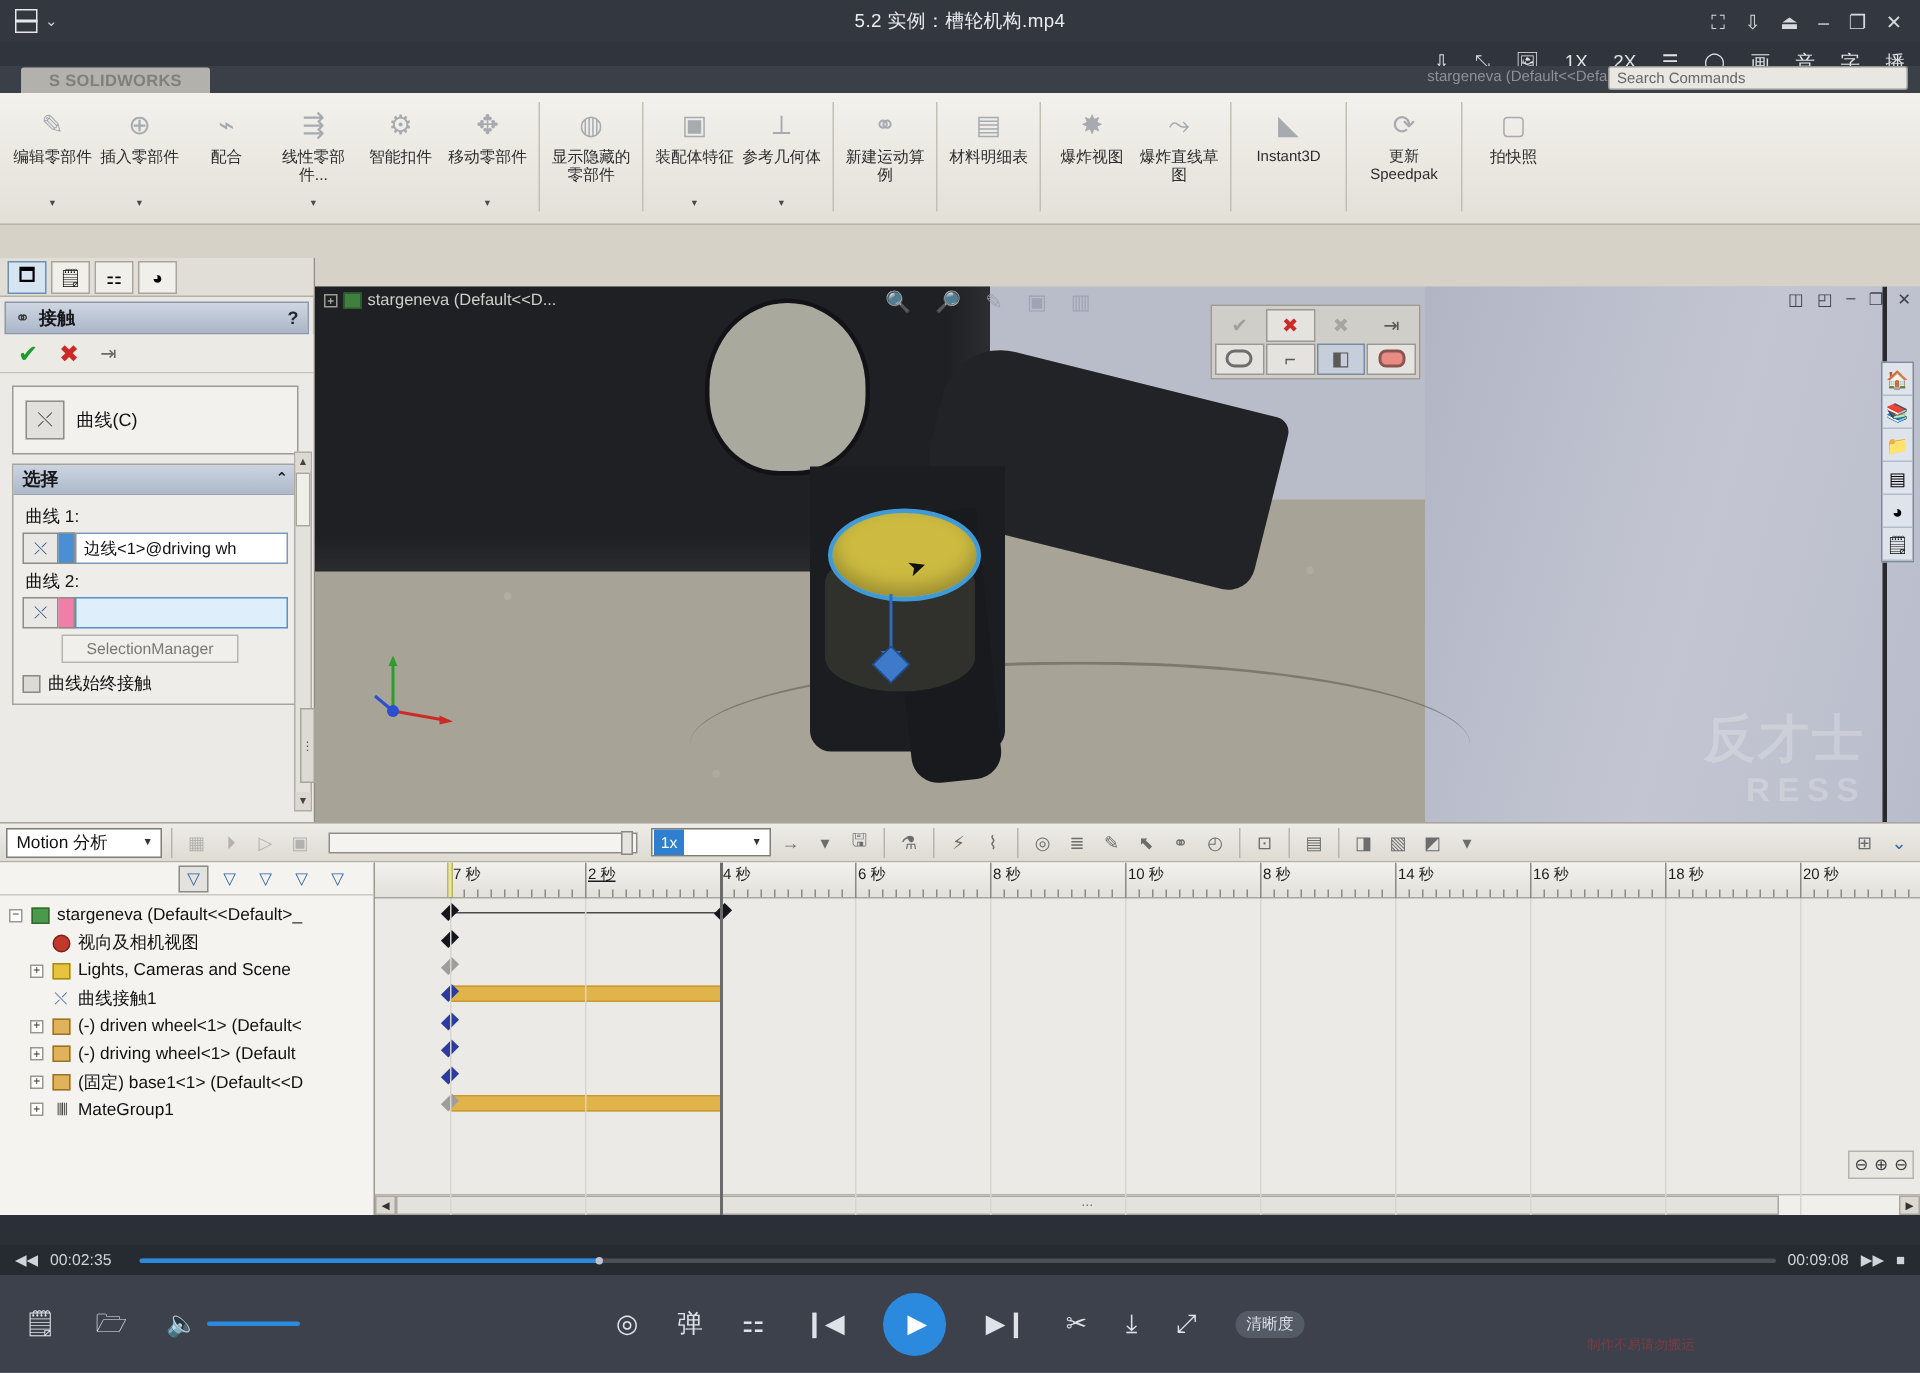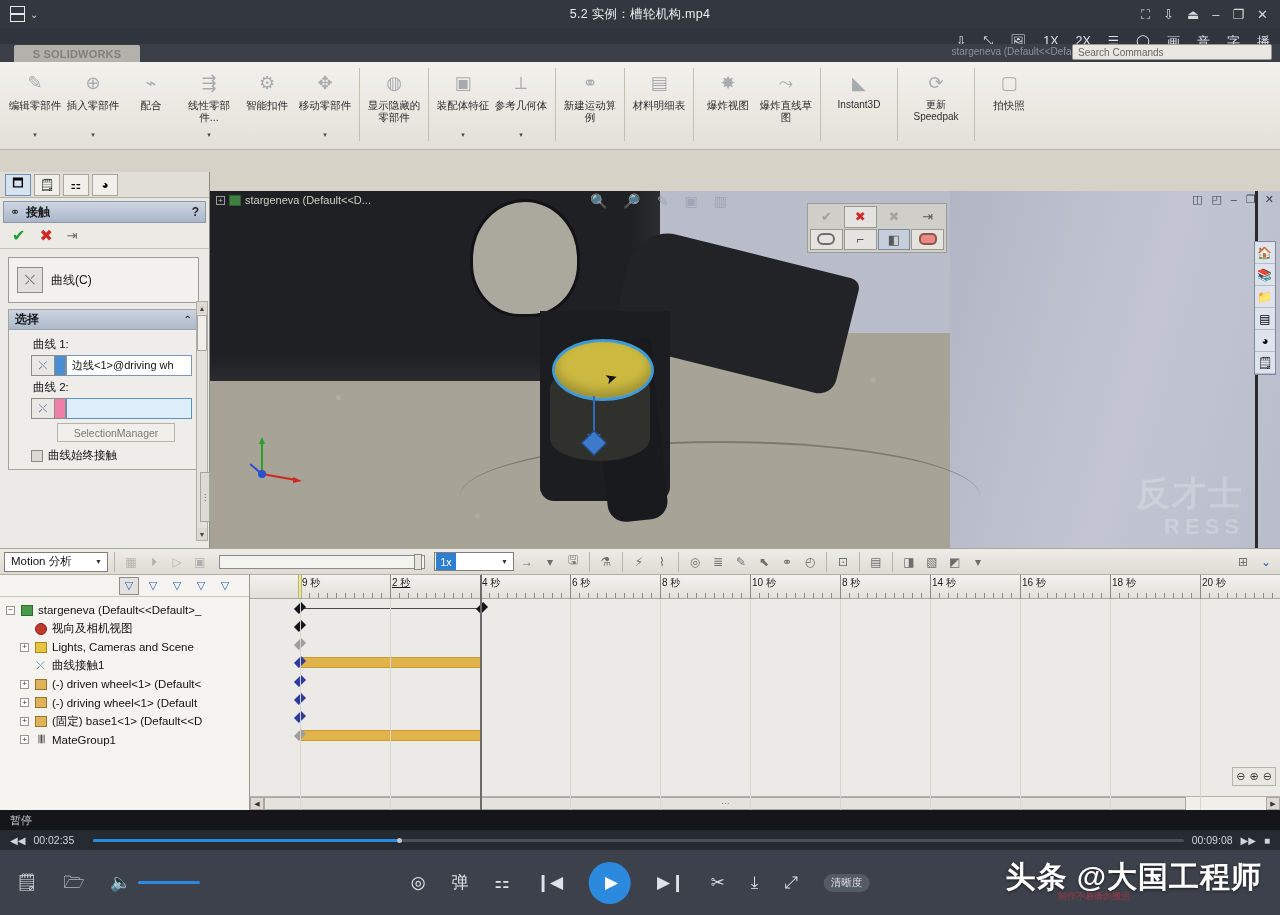--- a/index.html
+++ b/index.html
@@ -156,7 +156,7 @@
     border-bottom: 1px solid #9aa3b1;
   }
   .pm-sect-chev { margin-left: auto; font-size: 10px; color: #1b1d21; }
-  .pm-sect-body { padding: 5px 6px 6px 6px; margin-left: 16px; }
+  .pm-sect-body { padding: 5px 6px 6px 6px; }
   .pm-flabel { font-size: 11.5px; color: #111; margin: 2px 0 3px 2px; }
   .pm-row { display: flex; align-items: center; gap: 0; margin-bottom: 4px; }
   .pm-selicon {

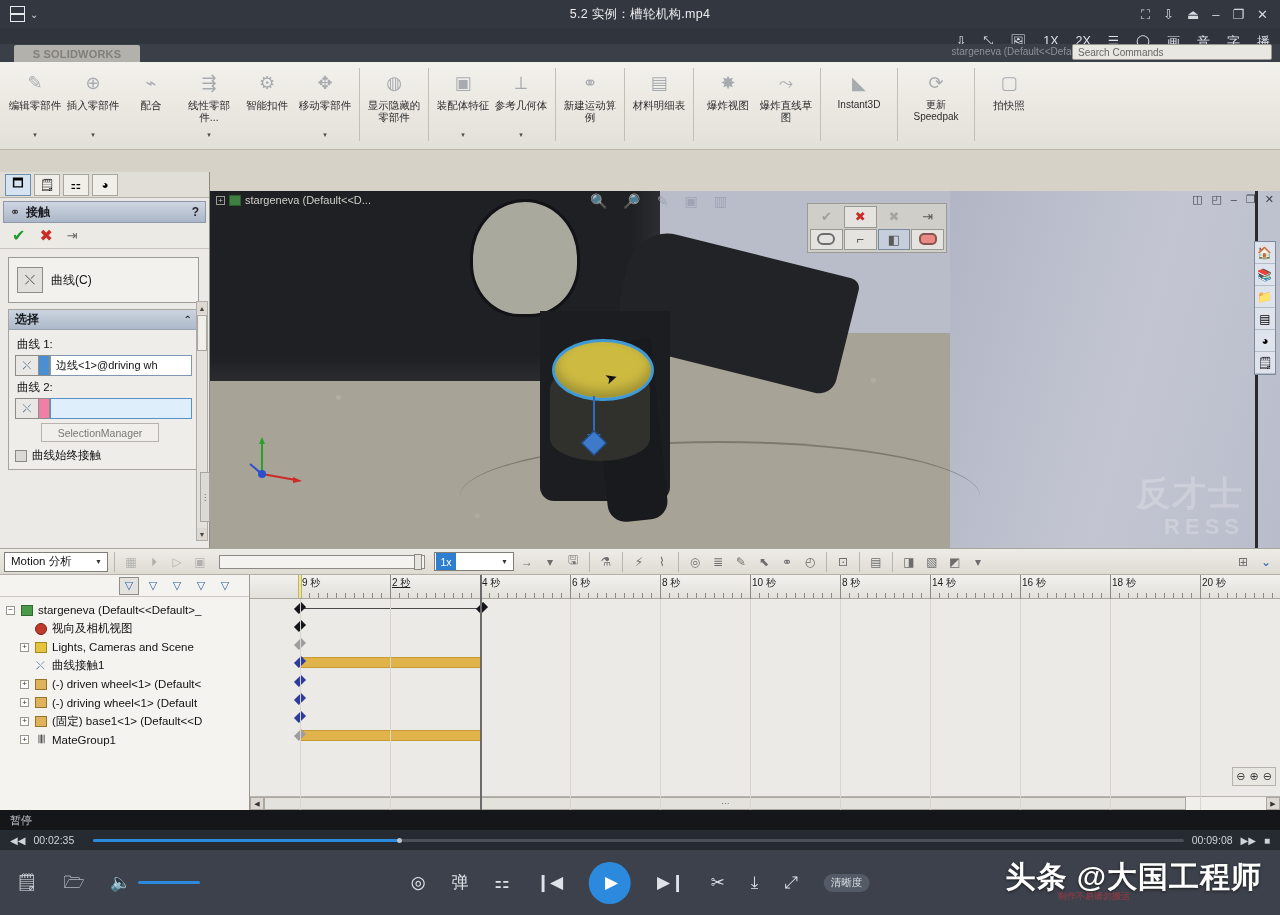--- a/index.html
+++ b/index.html
@@ -898,7 +898,7 @@
       <div class="mm-timeline">
         <div class="tl-ruler" id="ruler">
             <div class="tl-tick" style="left: 50px;"></div>
-            <div class="tl-tick-label" style="left: 50px;">9 秒</div>
+            <div class="tl-tick-label" style="left: 50px;">7 秒</div>
             <div class="tl-minor" style="left: 59px;"></div>
             <div class="tl-minor" style="left: 68px;"></div>
             <div class="tl-minor" style="left: 77px;"></div>

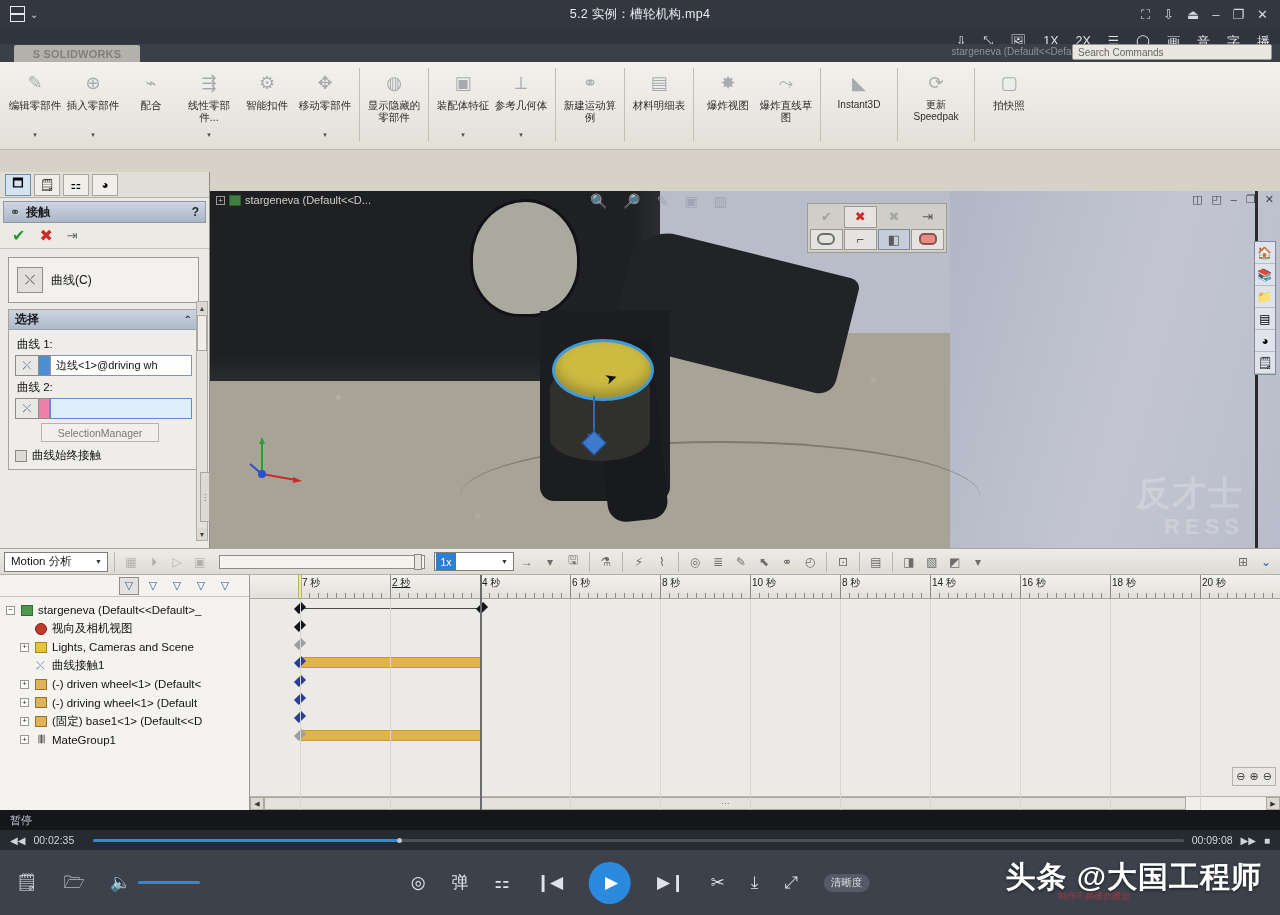--- a/index.html
+++ b/index.html
@@ -1080,7 +1080,6 @@
 
   </div>
 
-  <div class="pl-status">暂停</div>
 
   <div class="pl-seek">
     <span class="pl-rew">◀◀</span>

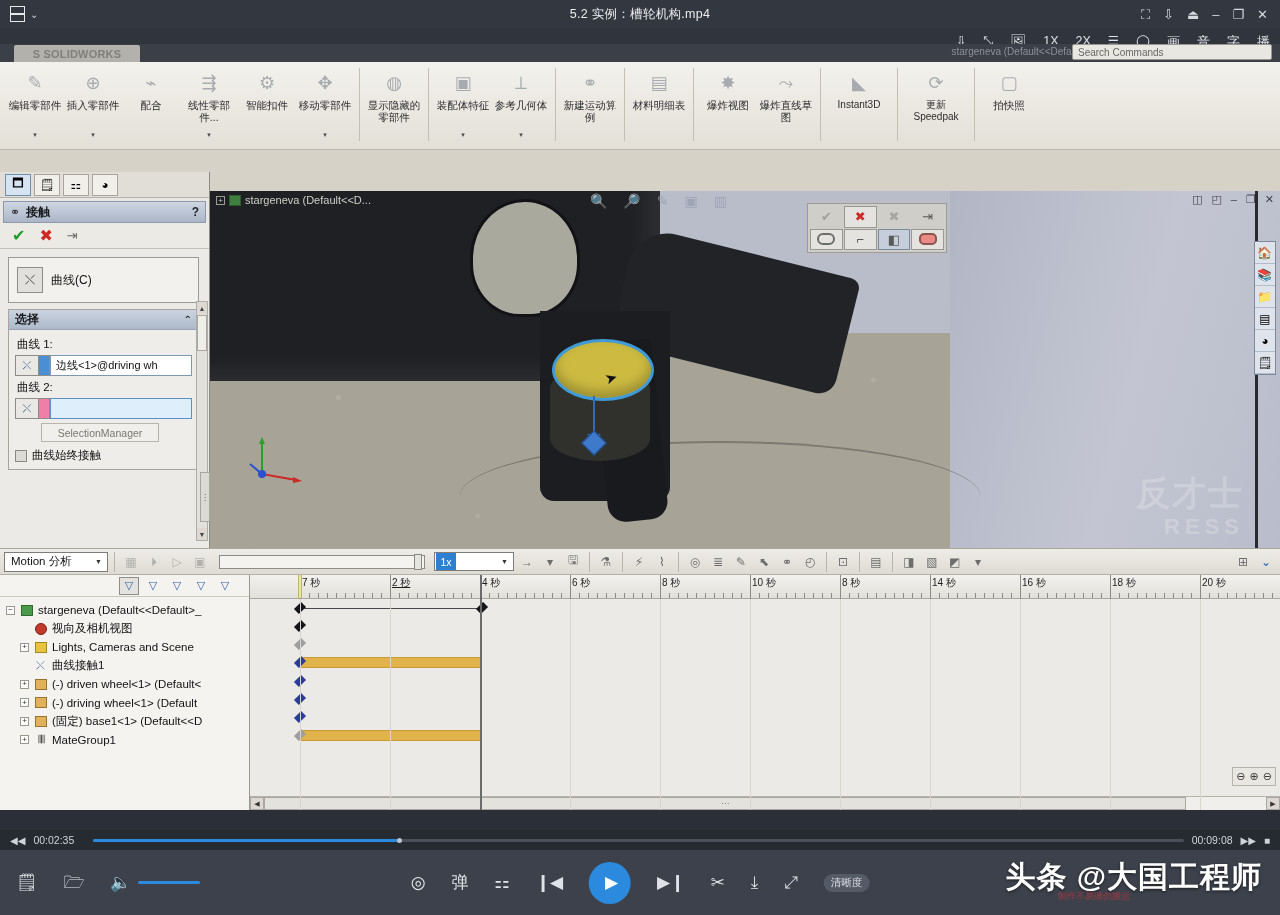--- a/index.html
+++ b/index.html
@@ -1116,7 +1116,6 @@
       <span class="pl-quality">清晰度</span>
     </div>
 
-    <div class="pl-watermark">头条 @大国工程师</div>
     <div class="pl-wm-sub">制作不易请勿搬运</div>
   </div>
 

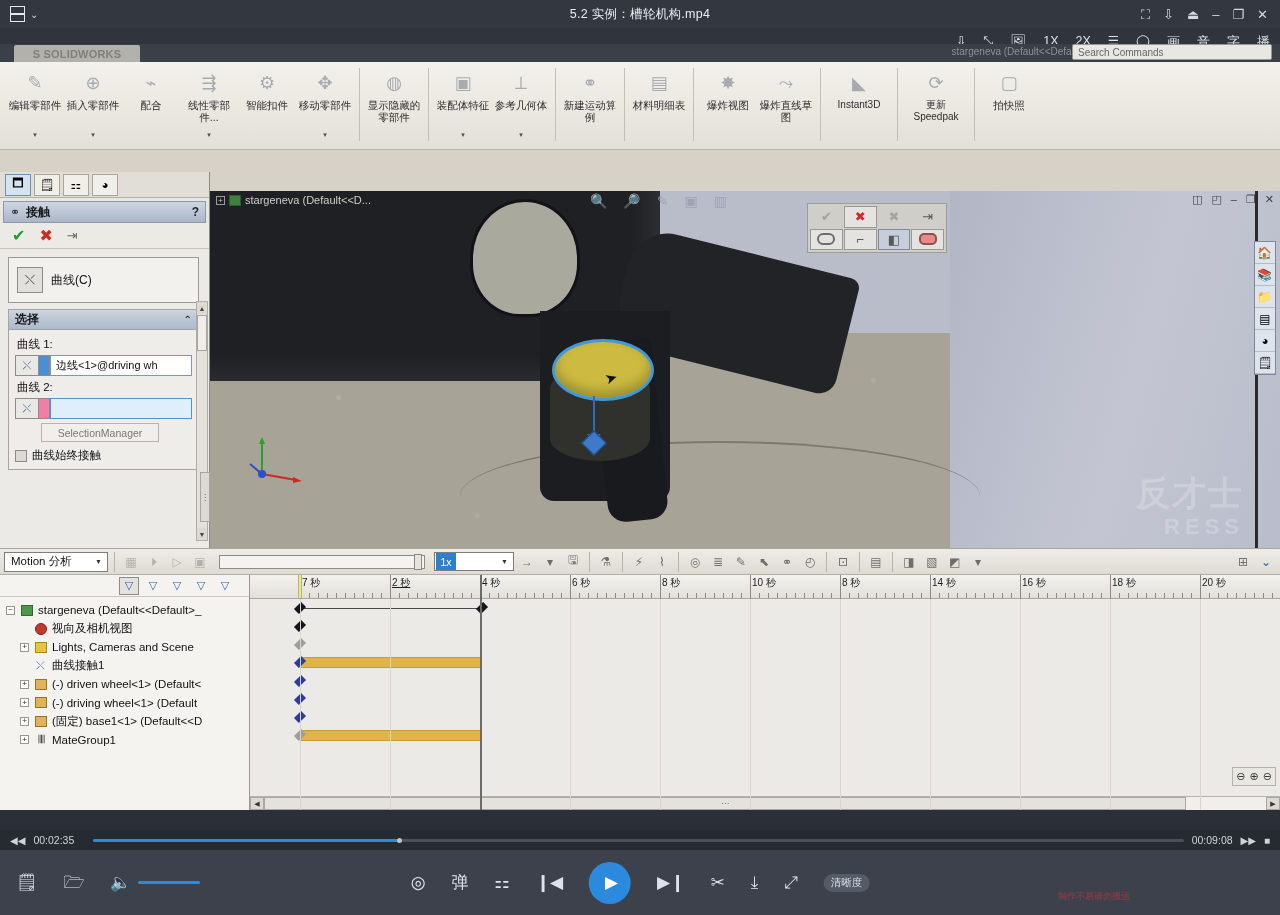--- a/index.html
+++ b/index.html
@@ -521,7 +521,7 @@
     text-shadow: 0 1px 3px rgba(0,0,0,.6);
   }
   .pl-wm-sub {
-    position: absolute; right: 150px; top: 40px; font-size: 9px; color: #8b3b45; opacity: .8; font-weight: bold;
+    position: absolute; right: 150px; top: 40px; font-size: 9px; color: #8b3b45; opacity: .8;
   }
 </style>
 </head>

